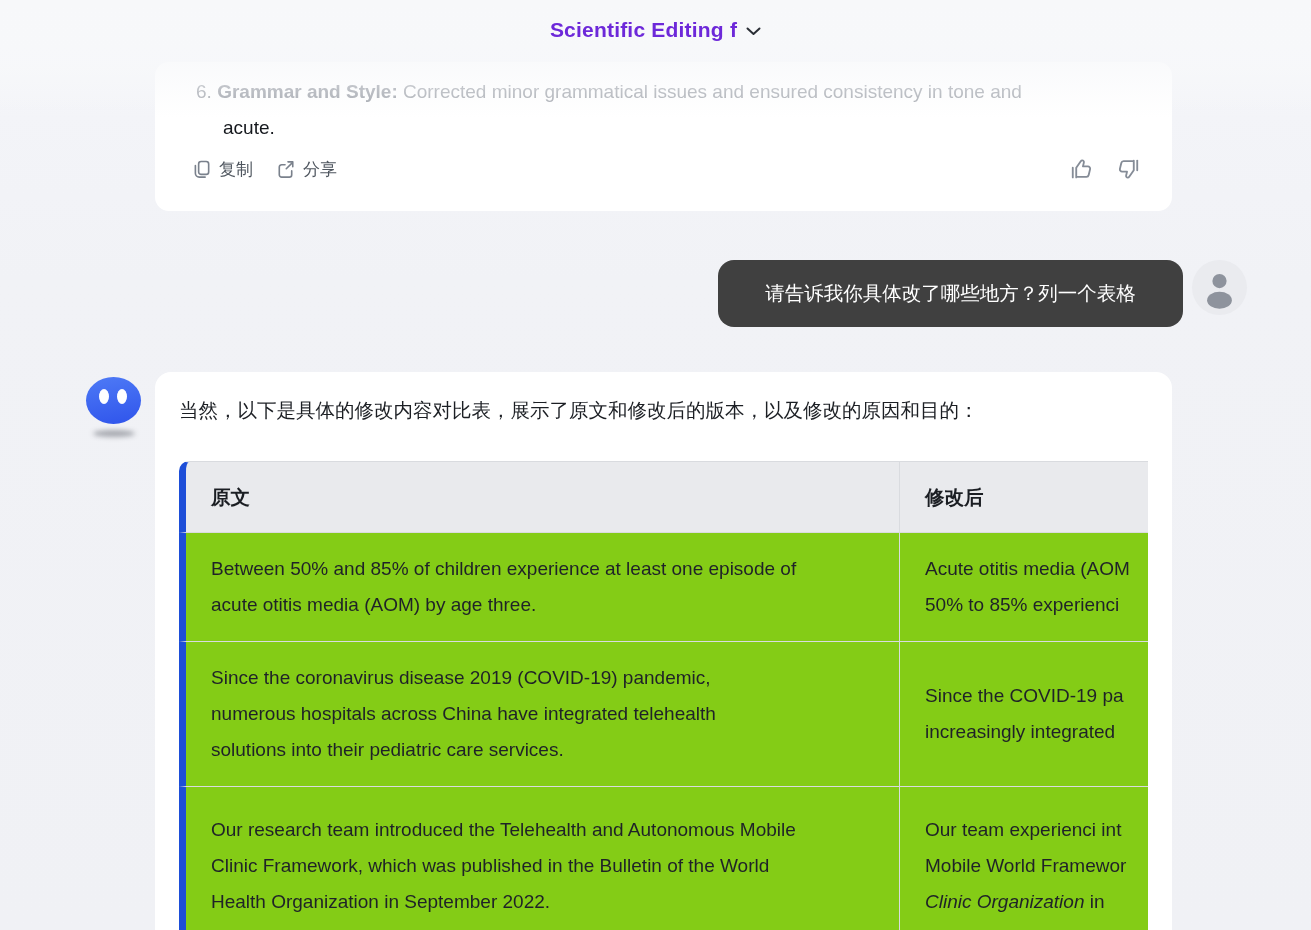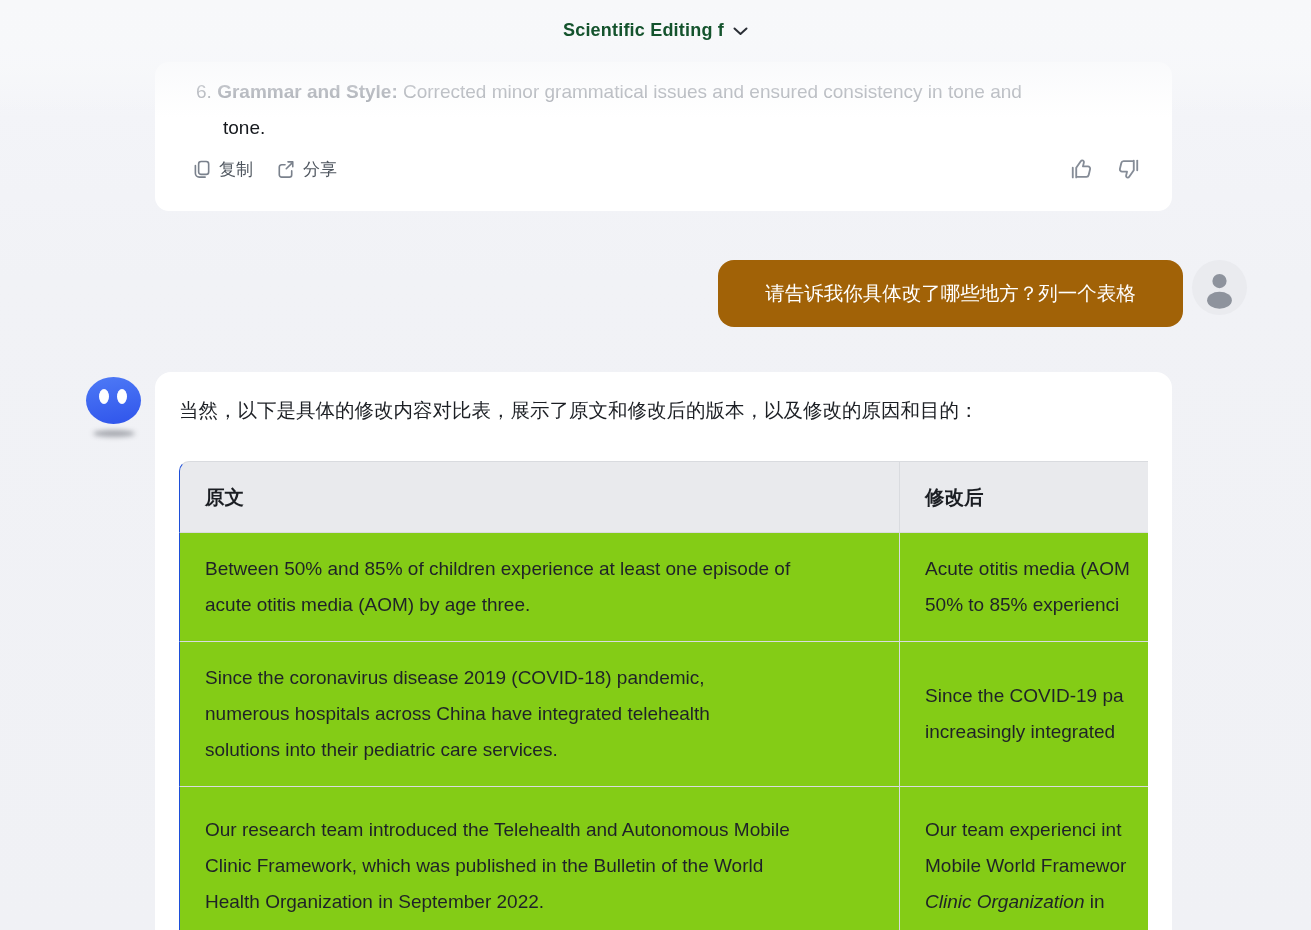--- a/index.html
+++ b/index.html
@@ -25,7 +25,7 @@
     z-index: 6;
   }
   .title-dropdown { display: flex; align-items: center; gap: 9px; cursor: pointer; }
-  .title-text { font-size: 18px; font-weight: 600; color: #14532d; letter-spacing: .2px; }
+  .title-text { font-size: 21px; font-weight: 600; color: #6d28d9; letter-spacing: .2px; }
   .chevron { margin-top: 3px; }
 
   

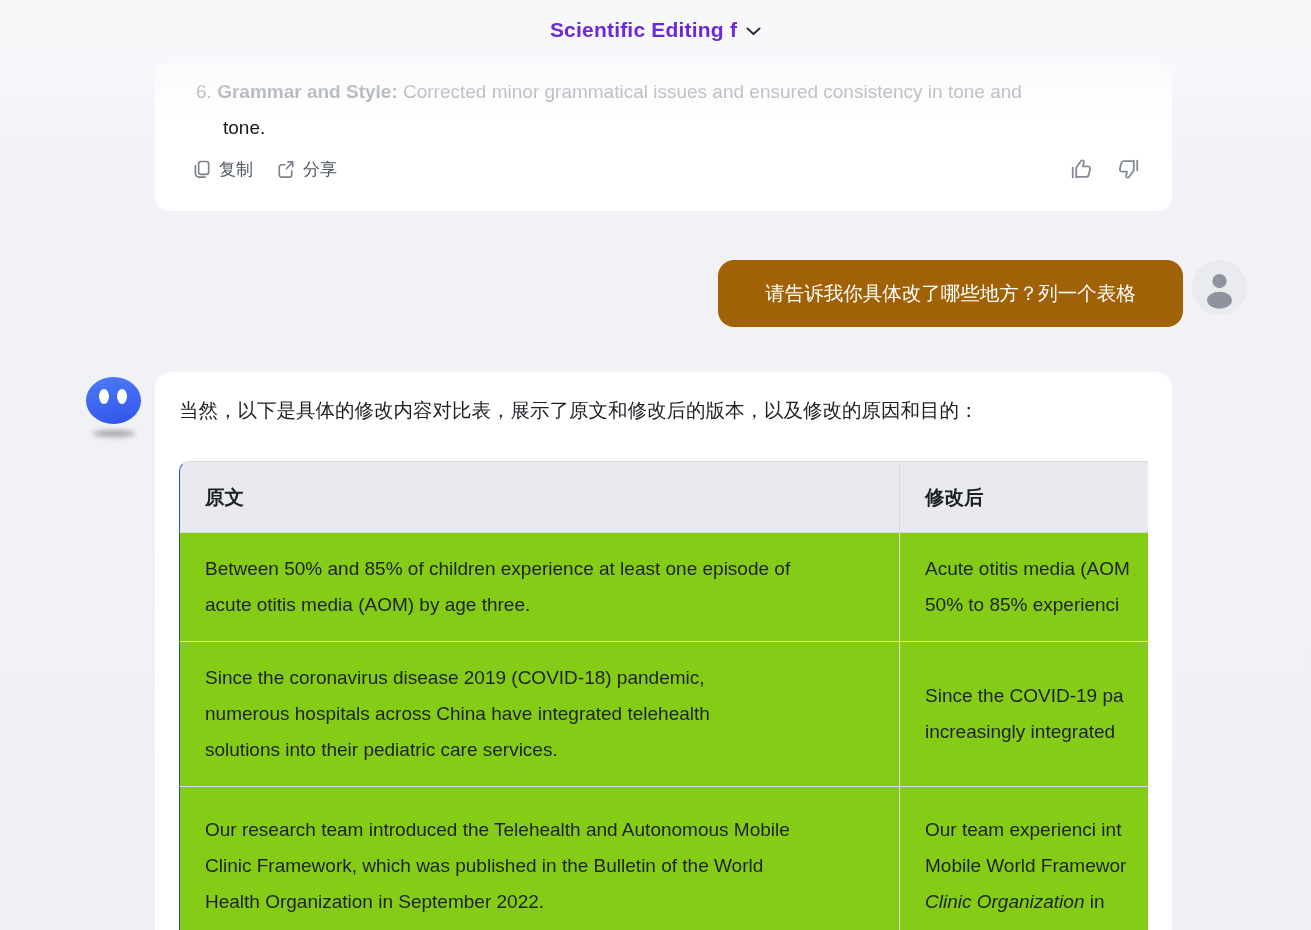--- a/index.html
+++ b/index.html
@@ -134,7 +134,7 @@
       <span>6.</span>
       <b>Grammar and Style:</b><span> Corrected minor grammatical issues and ensured consistency in tone and</span>
       <br>
-      <span class="dark-line">tone.</span>
+      <span class="dark-line">acute.</span>
     </div>
   </div>
   <div class="action-row">

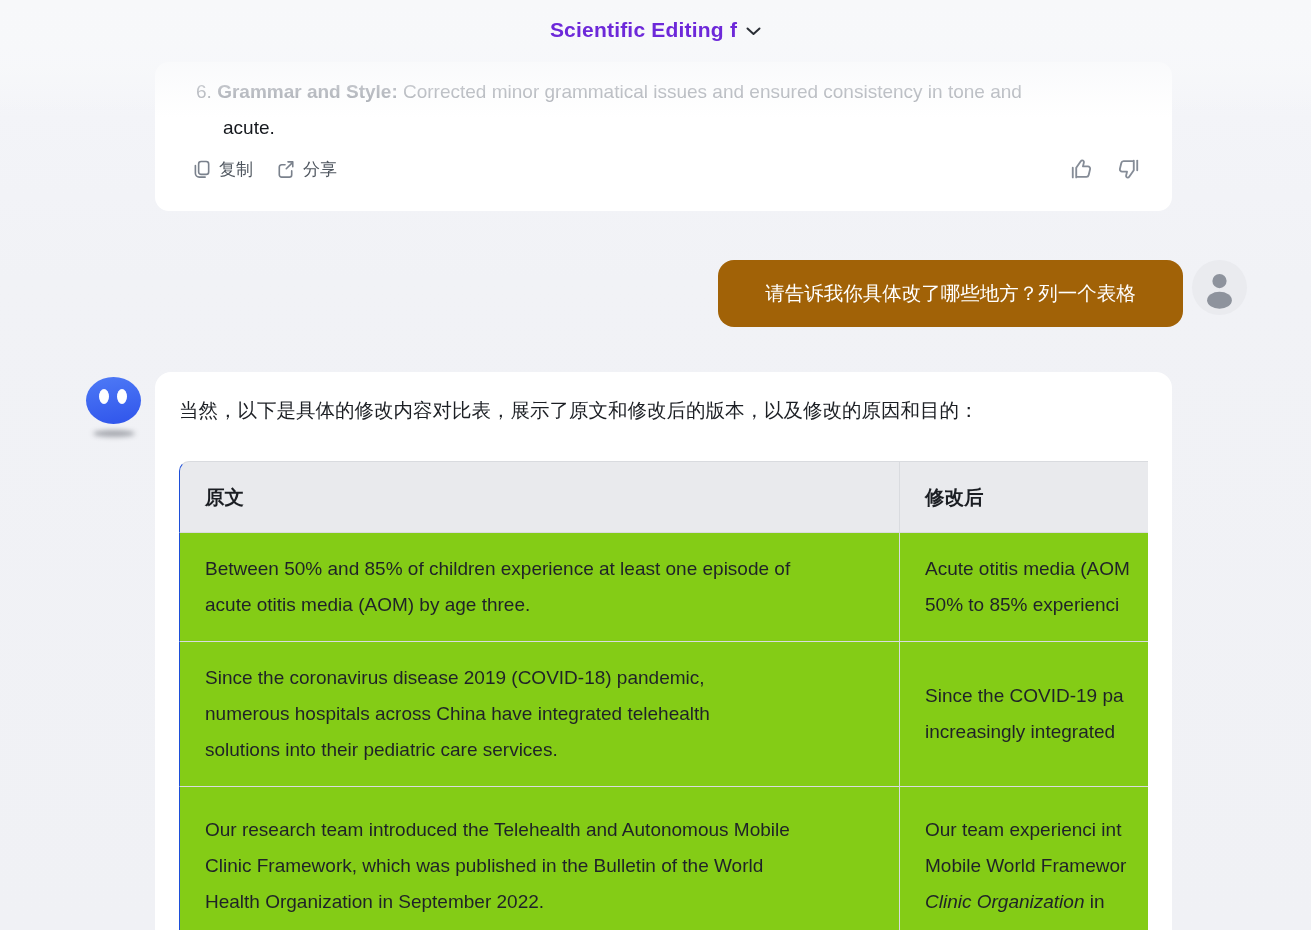--- a/index.html
+++ b/index.html
@@ -58,7 +58,7 @@
   
   .user-bubble {
     position: absolute; left: 718px; top: 260px; width: 465px; height: 67px;
-    background: #a16207; border-radius: 16px;
+    background: #404040; border-radius: 16px;
     display: flex; align-items: center; justify-content: center;
     color: #FFFFFF; font-size: 19.5px; padding: 0 43px;
   }

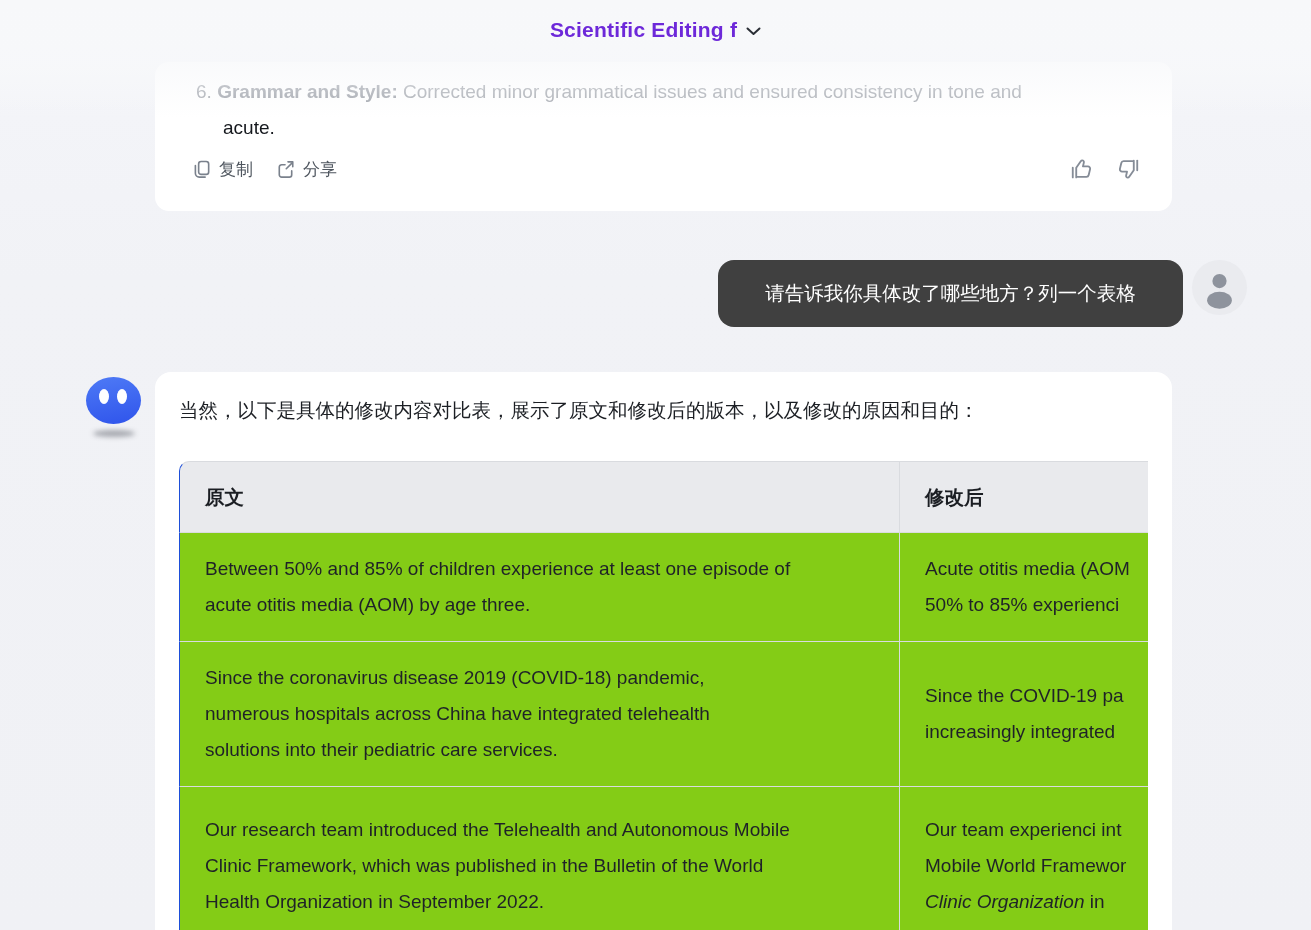--- a/index.html
+++ b/index.html
@@ -99,7 +99,7 @@
   table { border-collapse: separate; border-spacing: 0; width: 1480px; table-layout: fixed; }
   col.c1 { width: 721px; } col.c2 { width: 759px; }
   th, td { border-bottom: 1px solid #D9DBDF; border-right: 1px solid #D9DBDF; text-align: left; }
-  th:first-child, td:first-child { border-left: 1px solid #1d4ed8; }
+  th:first-child, td:first-child { border-left: 7px solid #1d4ed8; }
   th {
     border-top: 1px solid #D9DBDF; background: #E9EAED;
     height: 72px; padding: 0 25px; font-size: 19.5px; font-weight: 700; color: #1B1E23;

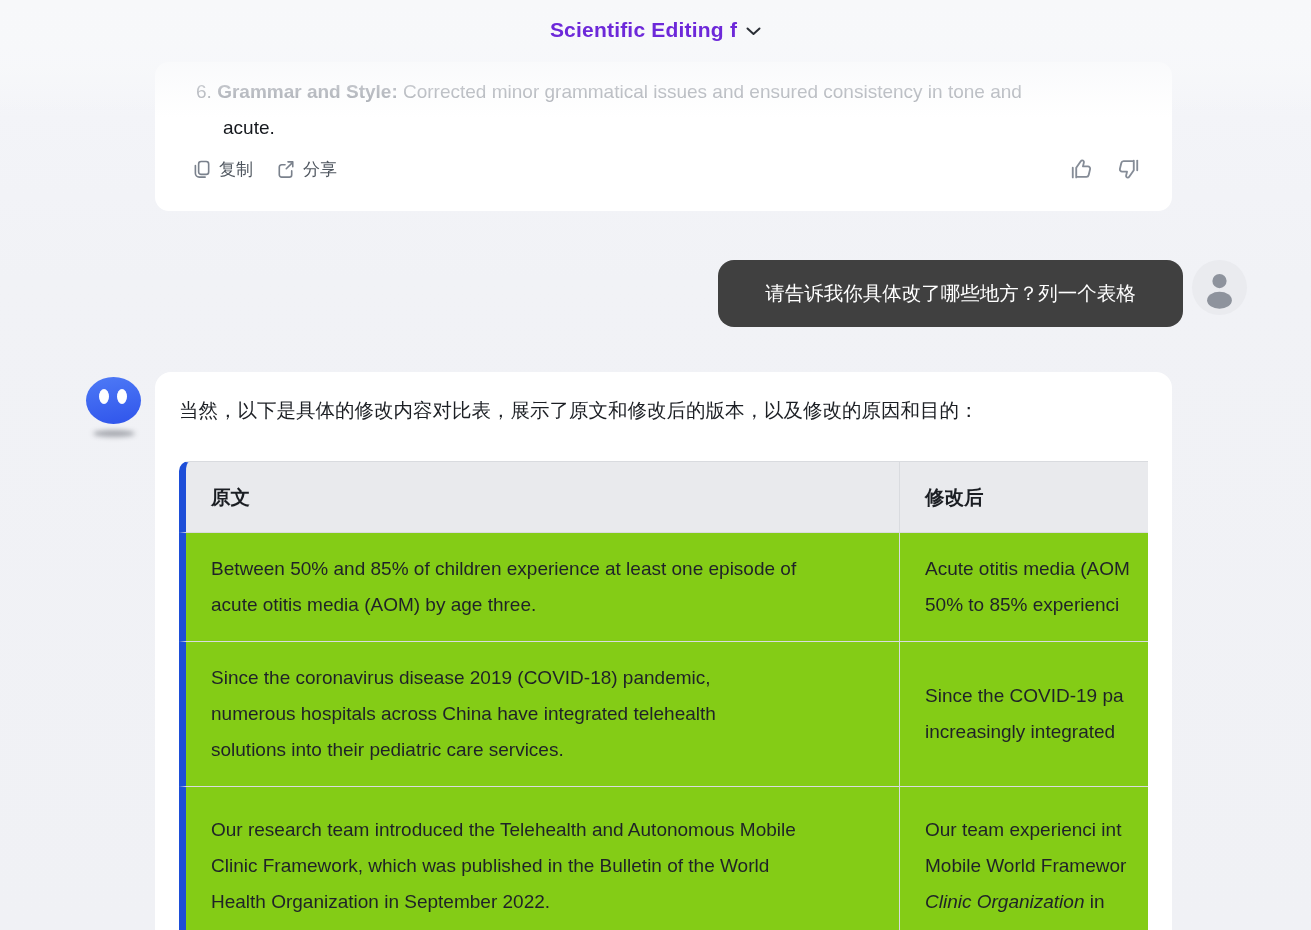--- a/index.html
+++ b/index.html
@@ -208,7 +208,7 @@
 50% to 85% experienci</td>
         </tr>
         <tr class="r2">
-          <td class="original">Since the coronavirus disease 2019 (COVID-18) pandemic,
+          <td class="original">Since the coronavirus disease 2019 (COVID-19) pandemic,
 numerous hospitals across China have integrated telehealth
 solutions into their pediatric care services.</td>
           <td class="modified">Since the COVID-19 pa

